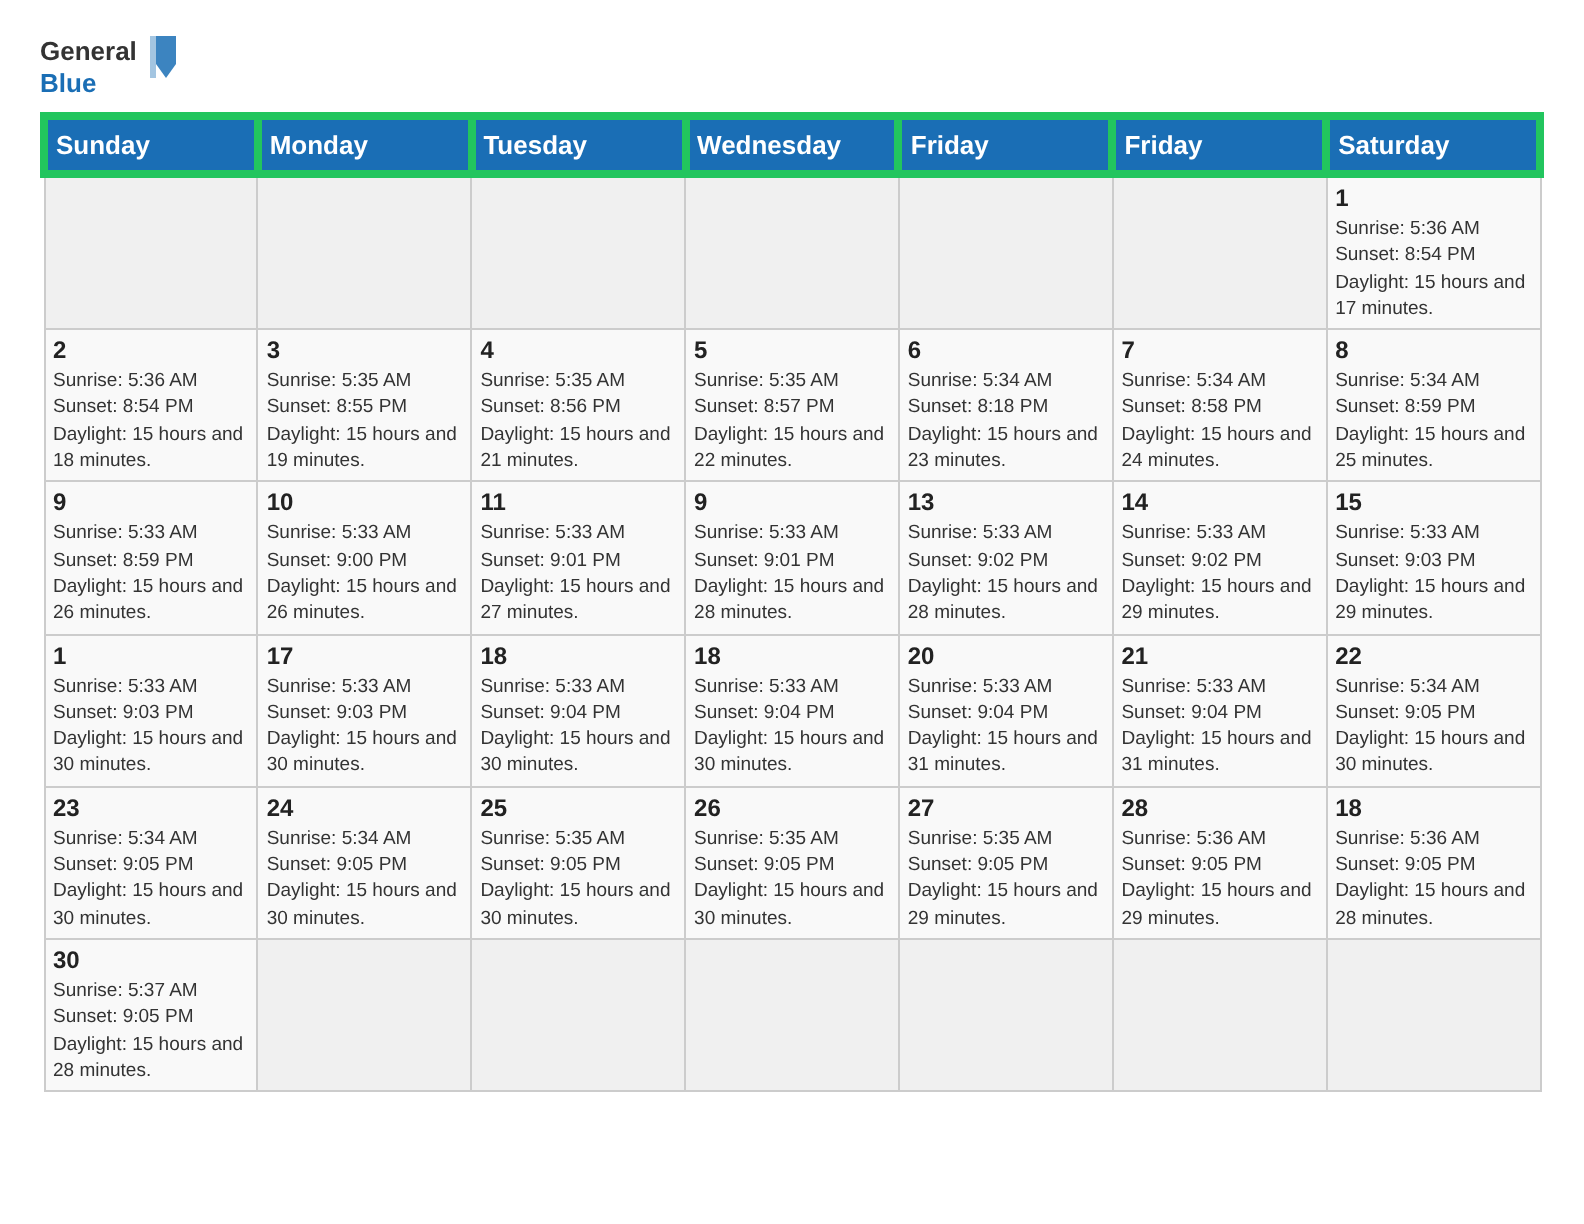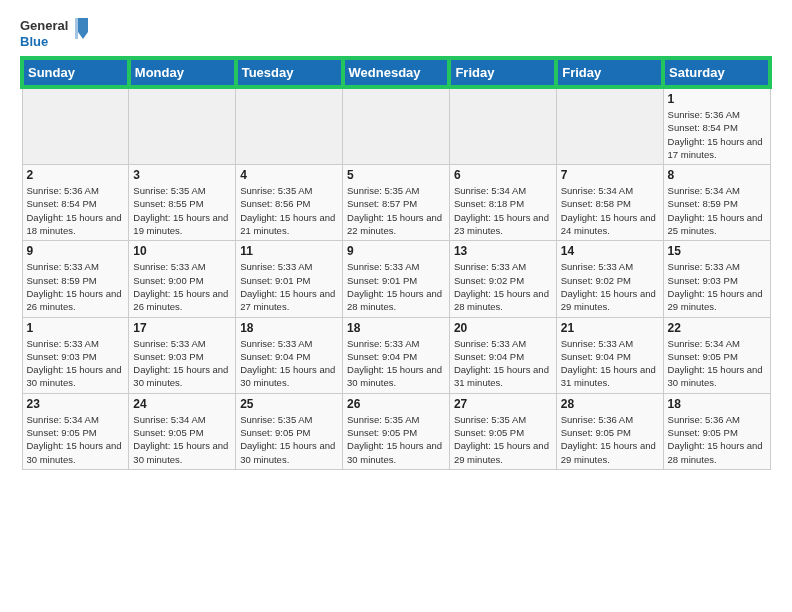--- a/index.html
+++ b/index.html
@@ -298,6 +298,20 @@
 Daylight: 15 hours and 28 minutes.</div>
         </td>
       </tr>
+      <tr>
+        <td>
+          <span class="day-number">30</span>
+          <div class="day-info">Sunrise: 5:37 AM
+Sunset: 9:05 PM
+Daylight: 15 hours and 28 minutes.</div>
+        </td>
+        <td class="empty"></td>
+        <td class="empty"></td>
+        <td class="empty"></td>
+        <td class="empty"></td>
+        <td class="empty"></td>
+        <td class="empty"></td>
+      </tr>
     </tbody>
 </table>
 

